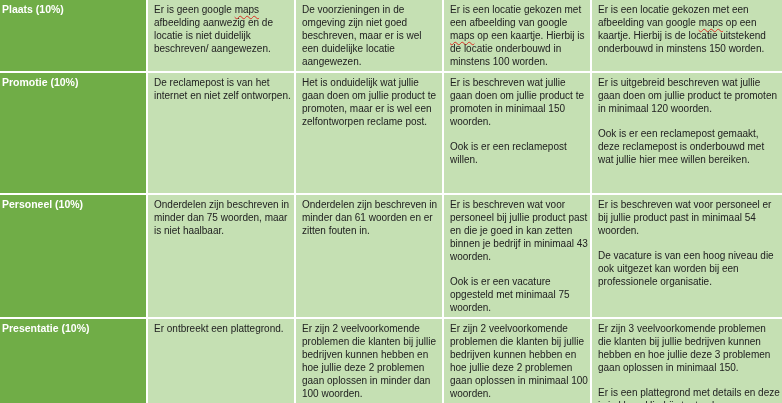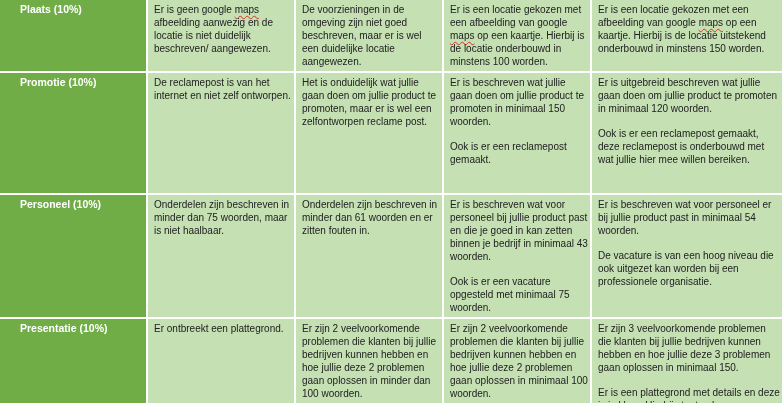--- a/index.html
+++ b/index.html
@@ -32,7 +32,7 @@
     text-align: left;
     font-size: 10.5px;
     font-weight: 700;
-    padding: 3px 20px;
+    padding: 3px 2px;
     line-height: 13px;
   }
   td.level {

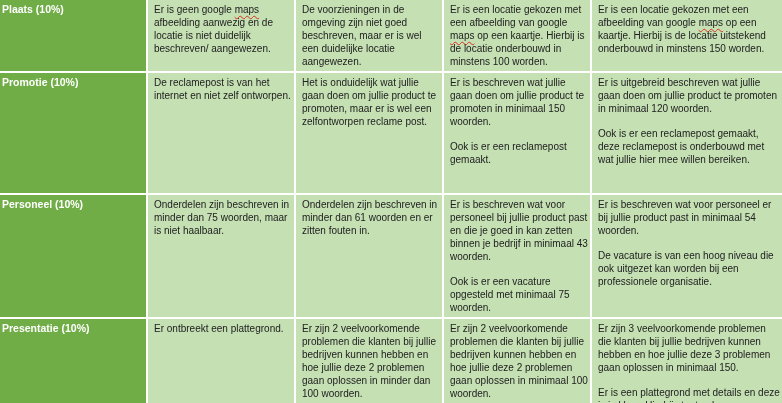--- a/index.html
+++ b/index.html
@@ -93,7 +93,7 @@
       </td>
       <td class="level">
         <p>Er is beschreven wat jullie gaan doen om jullie product te promoten in minimaal 150 woorden.</p>
-        <p>Ook is er een reclamepost gemaakt.</p>
+        <p>Ook is er een reclamepost willen.</p>
       </td>
       <td class="level">
         <p>Er is uitgebreid beschreven wat jullie gaan doen om jullie product te promoten in minimaal 120 woorden.</p>

